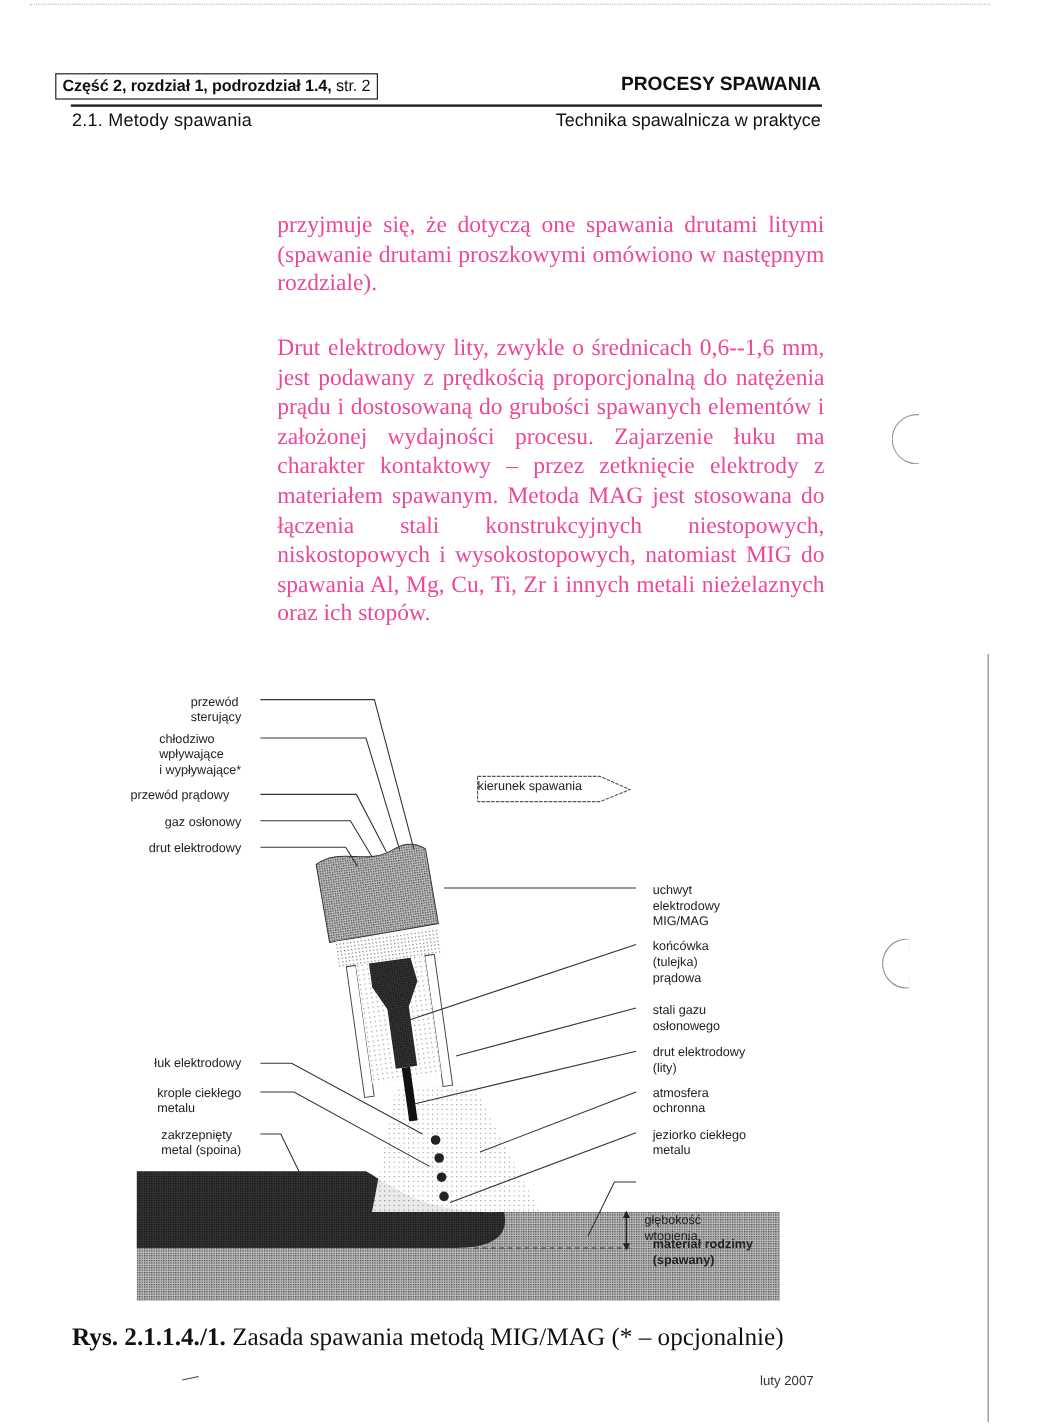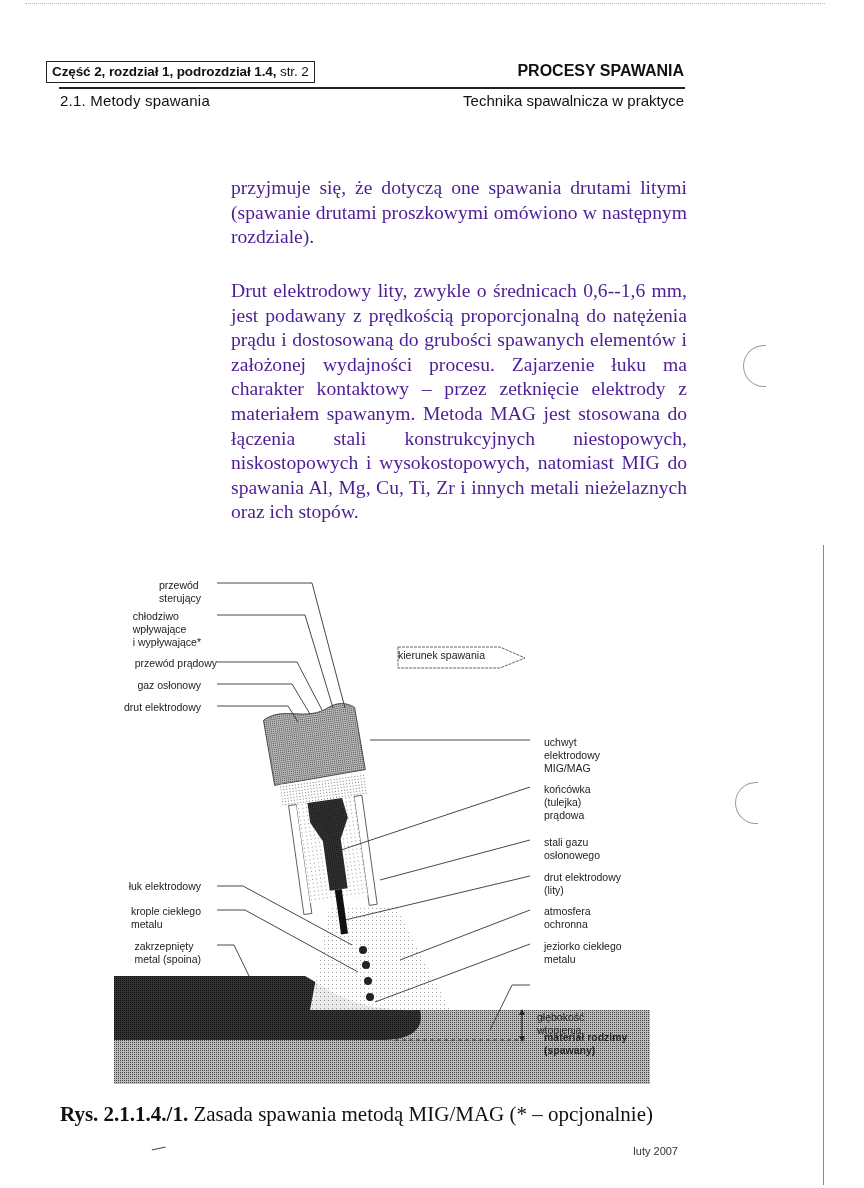--- a/index.html
+++ b/index.html
@@ -11,7 +11,7 @@
   .hdr-rule { position:absolute; left:59px; top:87px; width:626px; height:0; border-top:2px solid #222; }
   .hdr-left { position:absolute; left:60px; top:91px; font-family:"Liberation Sans", sans-serif; font-size:15px; line-height:20px; letter-spacing:0.2px; }
   .hdr-right { position:absolute; right:180px; top:91px; font-family:"Liberation Sans", sans-serif; font-size:15px; line-height:20px; }
-  .body-text { position:absolute; left:231px; width:456px; font-family:"Liberation Serif", serif; font-size:19.6px; line-height:24.6px; text-align:justify; color:#4c1d95; }
+  .body-text { position:absolute; left:231px; width:456px; font-family:"Liberation Serif", serif; font-size:19.6px; line-height:24.6px; text-align:justify; color:#ec4899; }
   .p1 { top:176px; }
   .p2 { top:279px; }
   .diagram { position:absolute; left:0; top:560px; width:864px; height:540px; }

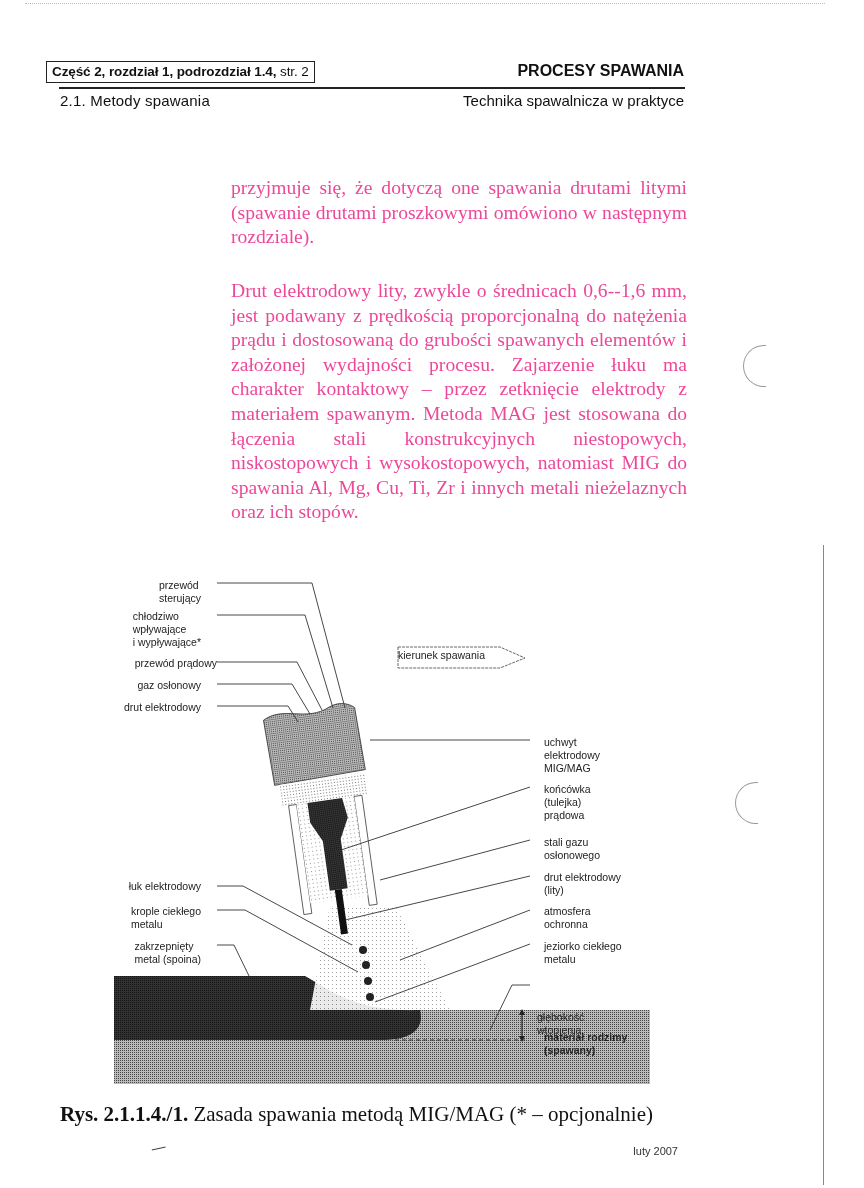--- a/index.html
+++ b/index.html
@@ -115,7 +115,7 @@
 <div class="lbl r" style="right:663px; top:610px;">chłodziwo
 wpływające
 i wypływające*</div>
-<div class="lbl r" style="right:647px; top:657px;">przewód prądowy</div>
+<div class="lbl r" style="right:673px; top:657px;">przewód prądowy</div>
 <div class="lbl r" style="right:663px; top:679px;">gaz osłonowy</div>
 <div class="lbl r" style="right:663px; top:701px;">drut elektrodowy</div>
 <div class="lbl r" style="right:663px; top:880px;">łuk elektrodowy</div>

